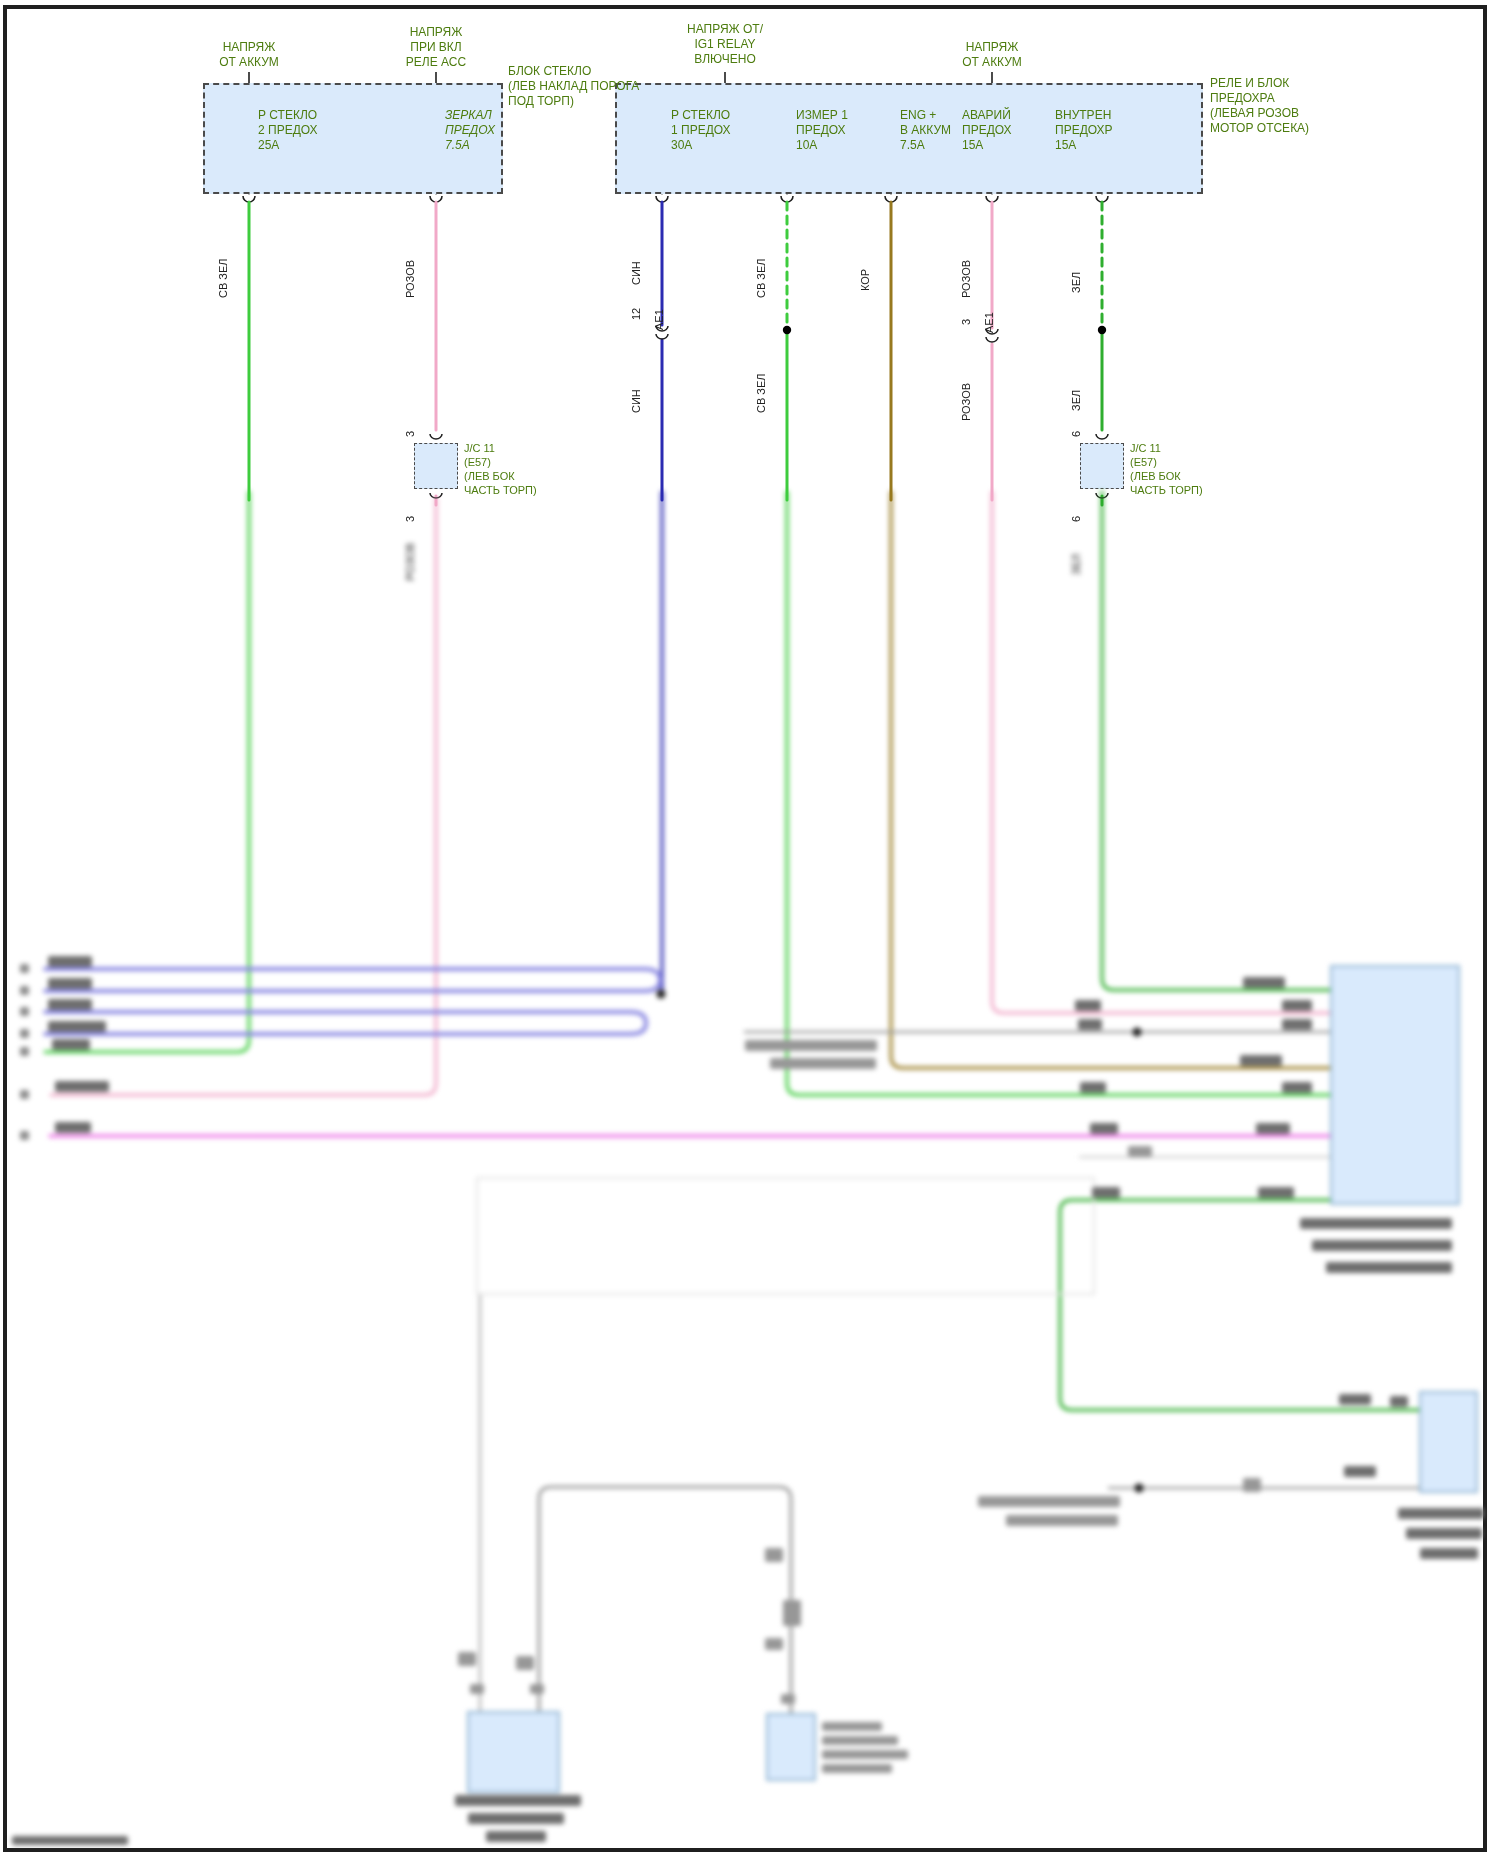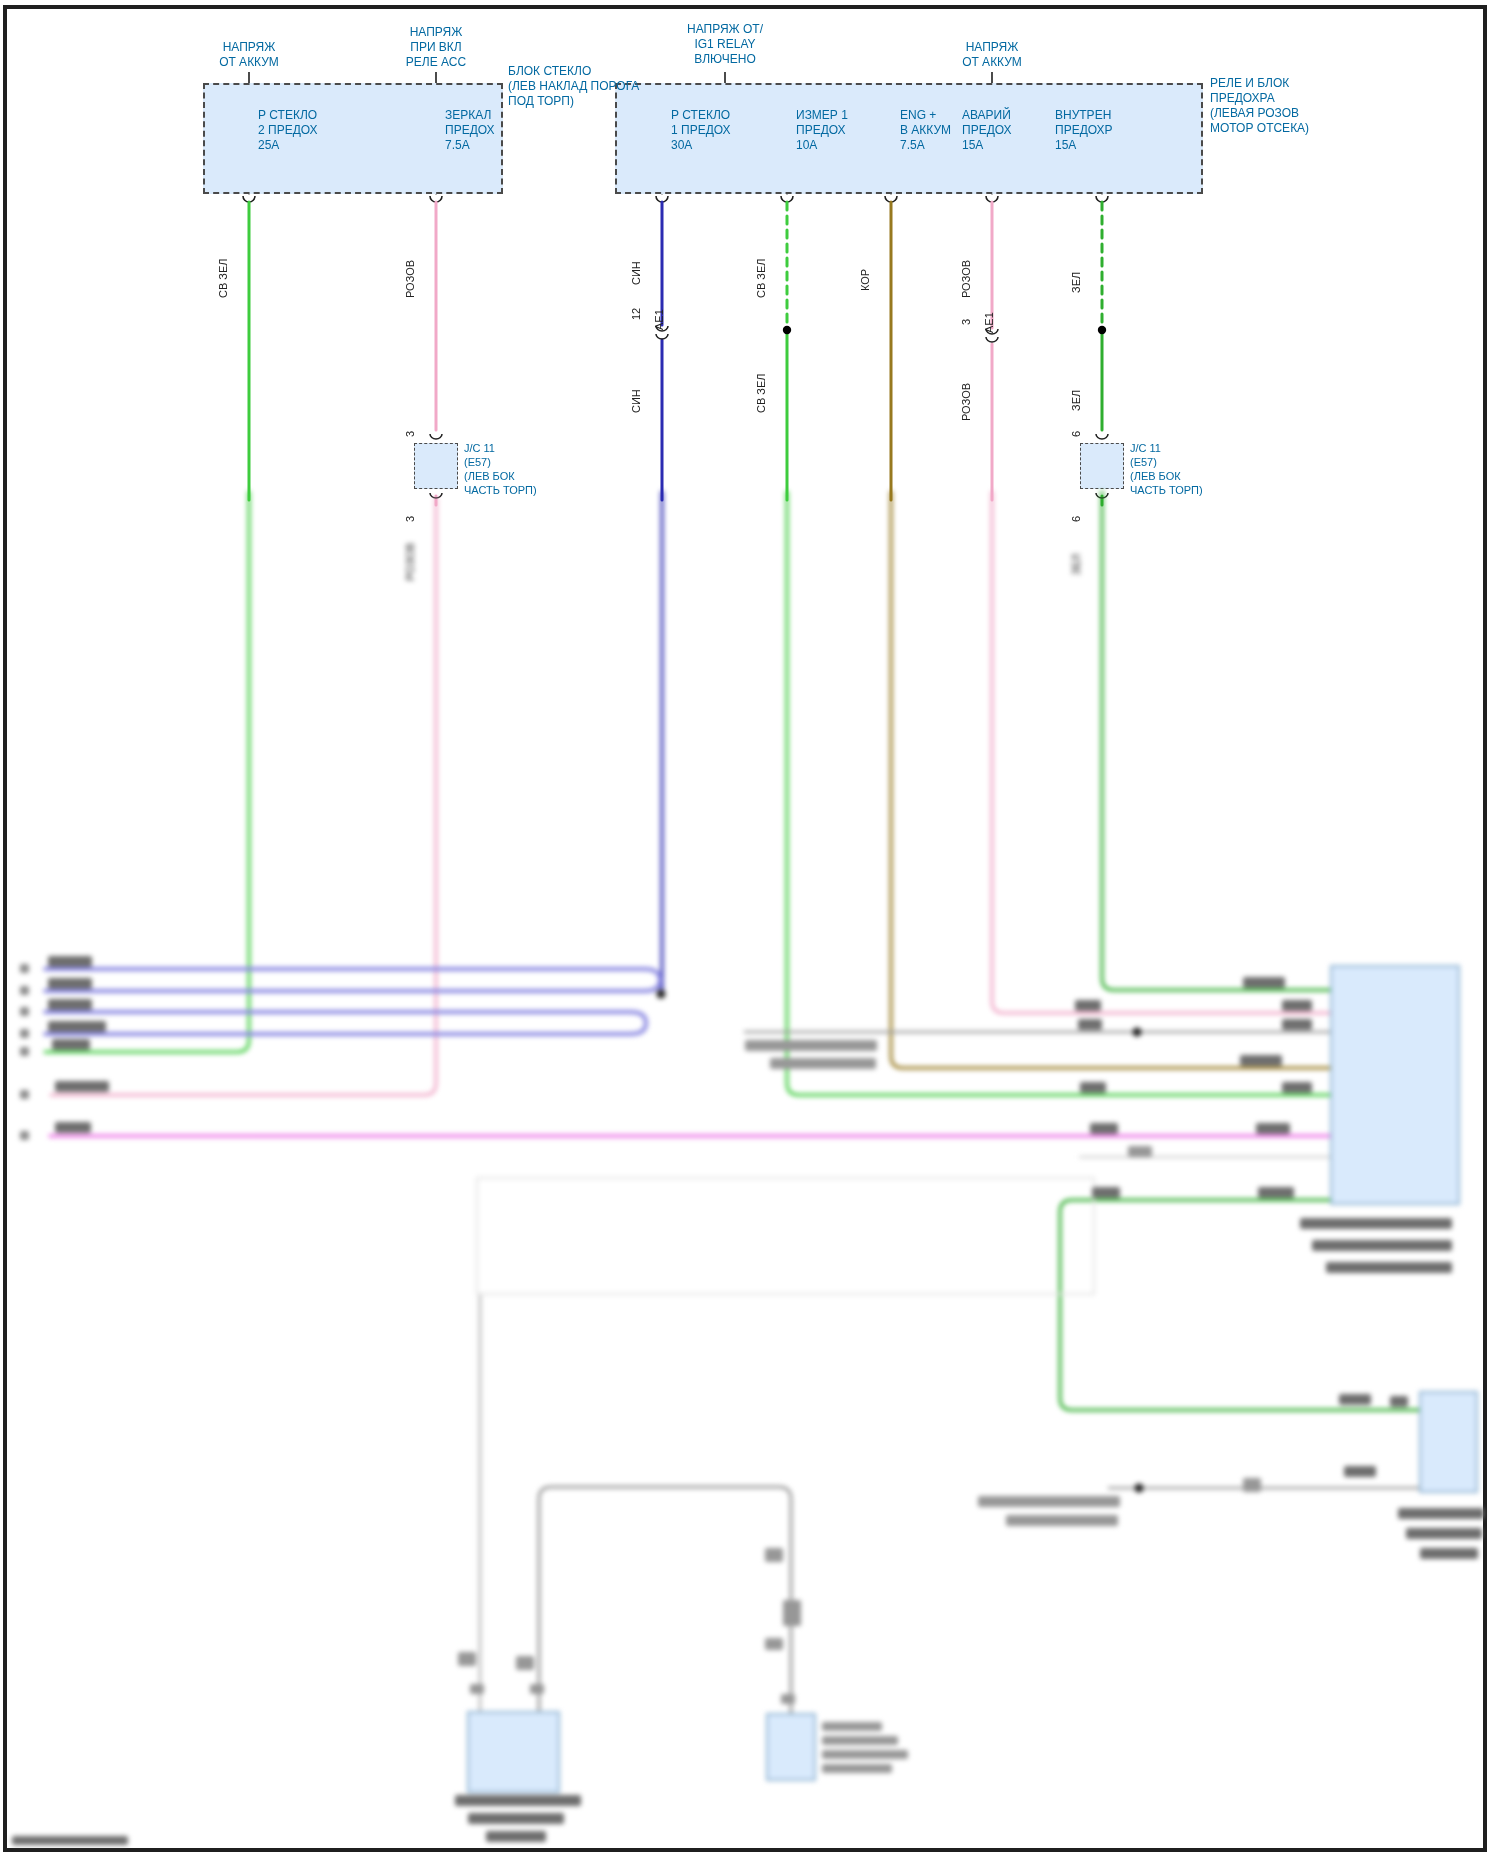--- a/index.html
+++ b/index.html
@@ -9,7 +9,7 @@
          border:4px solid #1f1f1f;box-sizing:border-box;}
   svg{position:absolute;left:0;top:0;}
   .fusebox{position:absolute;background:#daeafb;border:2px dashed #4a4a4a;box-sizing:border-box;}
-  .lbl{position:absolute;font-size:12px;line-height:15px;color:#0369a1;white-space:pre-line;}
+  .lbl{position:absolute;font-size:12px;line-height:15px;color:#4d7c0f;white-space:pre-line;}
   .ctr{transform:translateX(-50%);text-align:center;}
   .sm{font-size:11px;line-height:14px;}
   .vlabel{position:absolute;font-size:11px;line-height:13px;color:#222;white-space:nowrap;

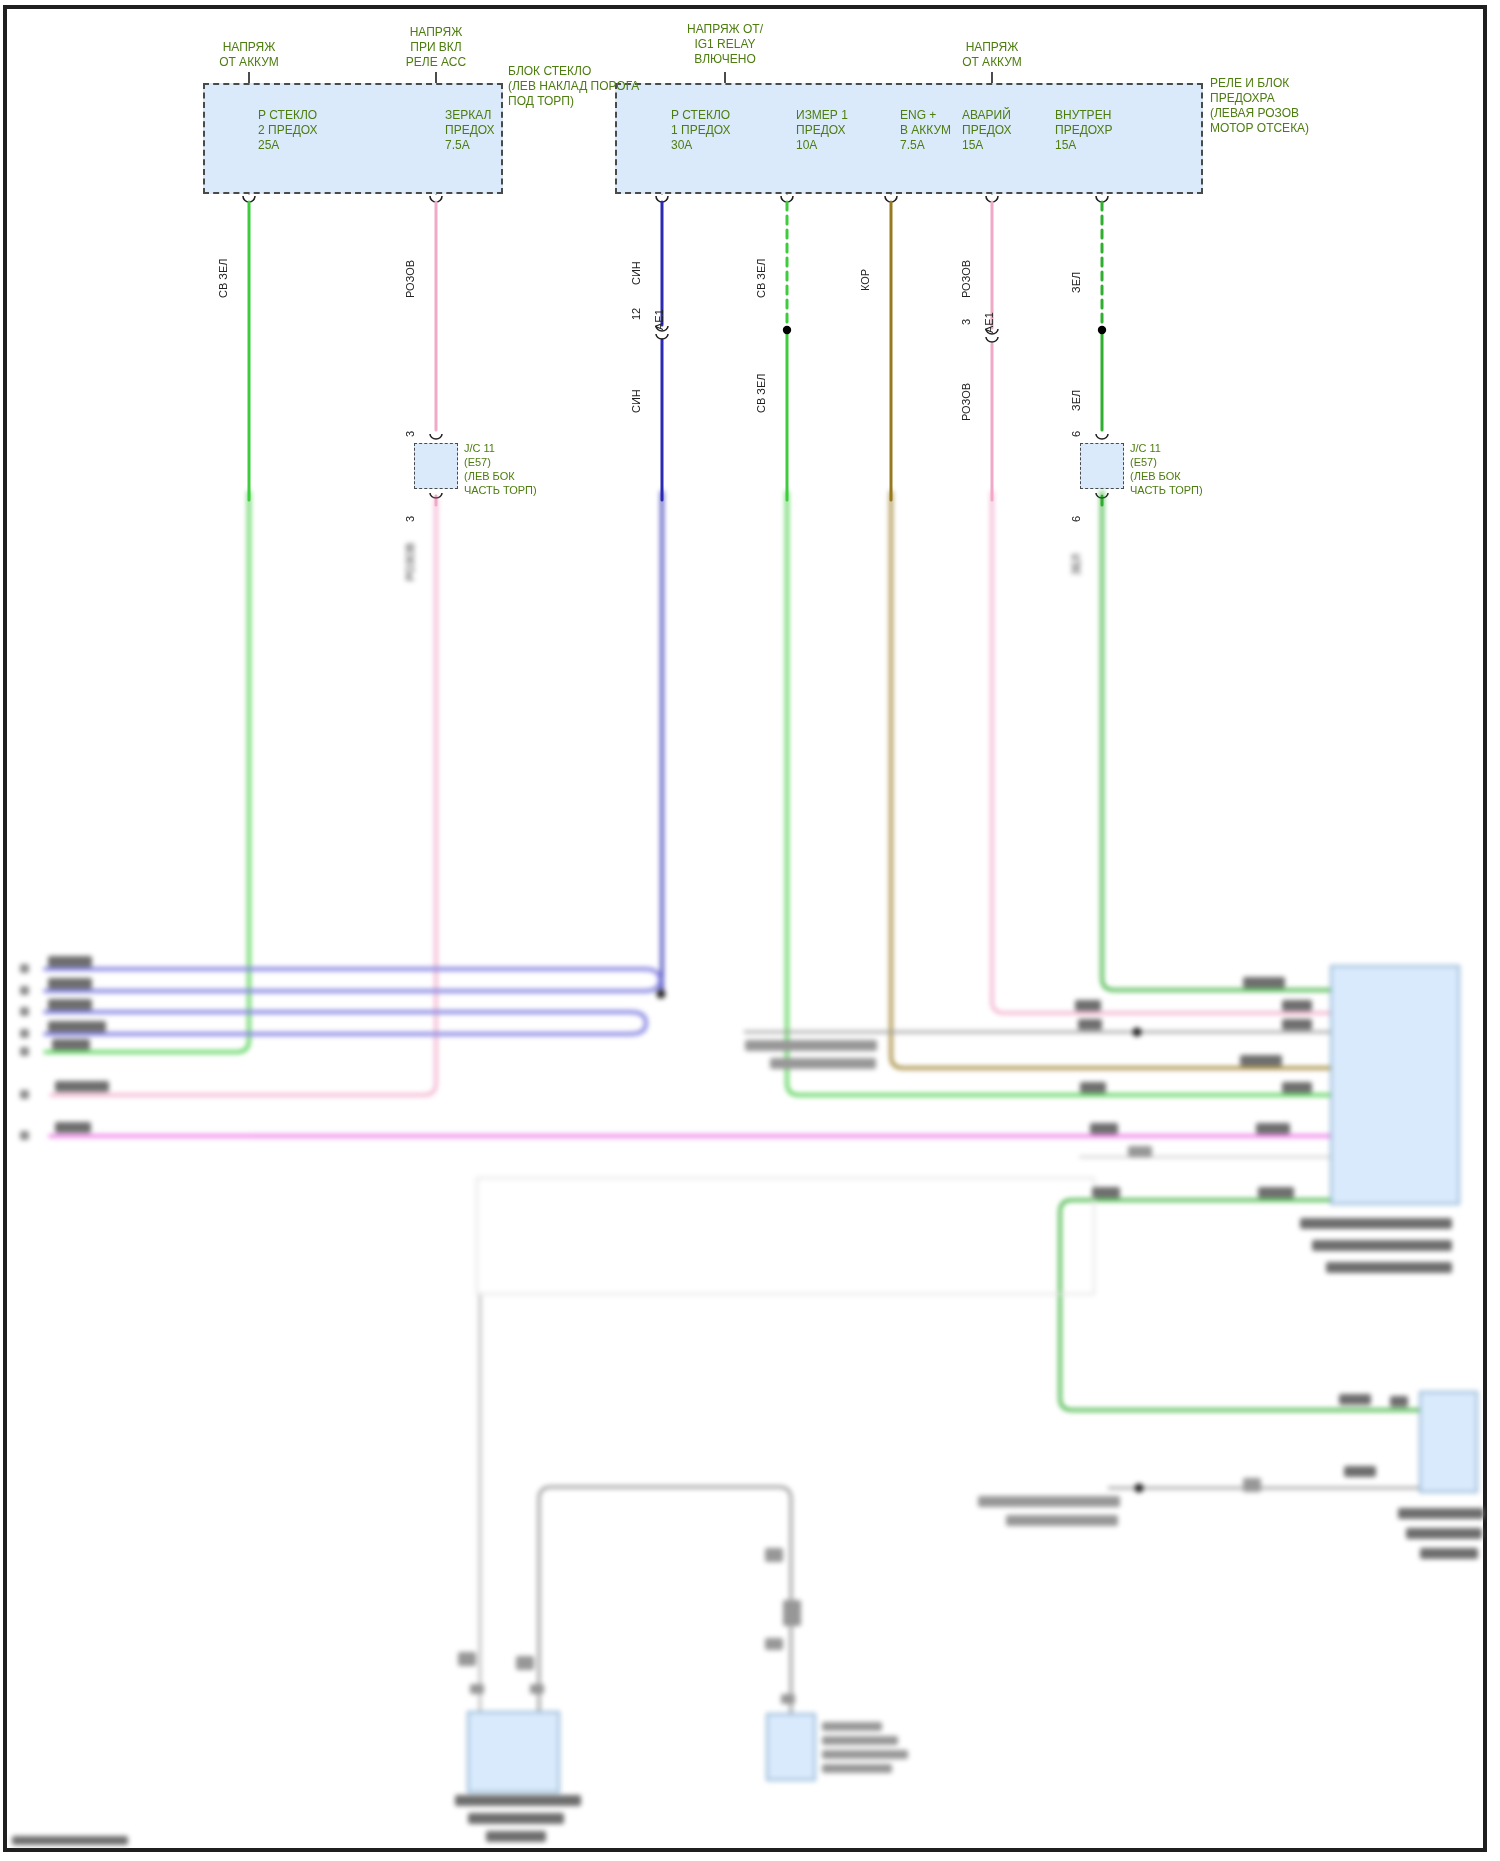--- a/index.html
+++ b/index.html
@@ -167,7 +167,7 @@
   <div class="lbl" style="left:258px;top:108px;">Р СТЕКЛО
 2 ПРЕДОХ
 25А</div>
-  <div class="lbl" style="left:445px;top:108px;">ЗЕРКАЛ
+  <div class="lbl" style="left:445px;top:108px;font-style:italic;">ЗЕРКАЛ
 ПРЕДОХ
 7.5А</div>
   <div class="lbl" style="left:671px;top:108px;">Р СТЕКЛО

